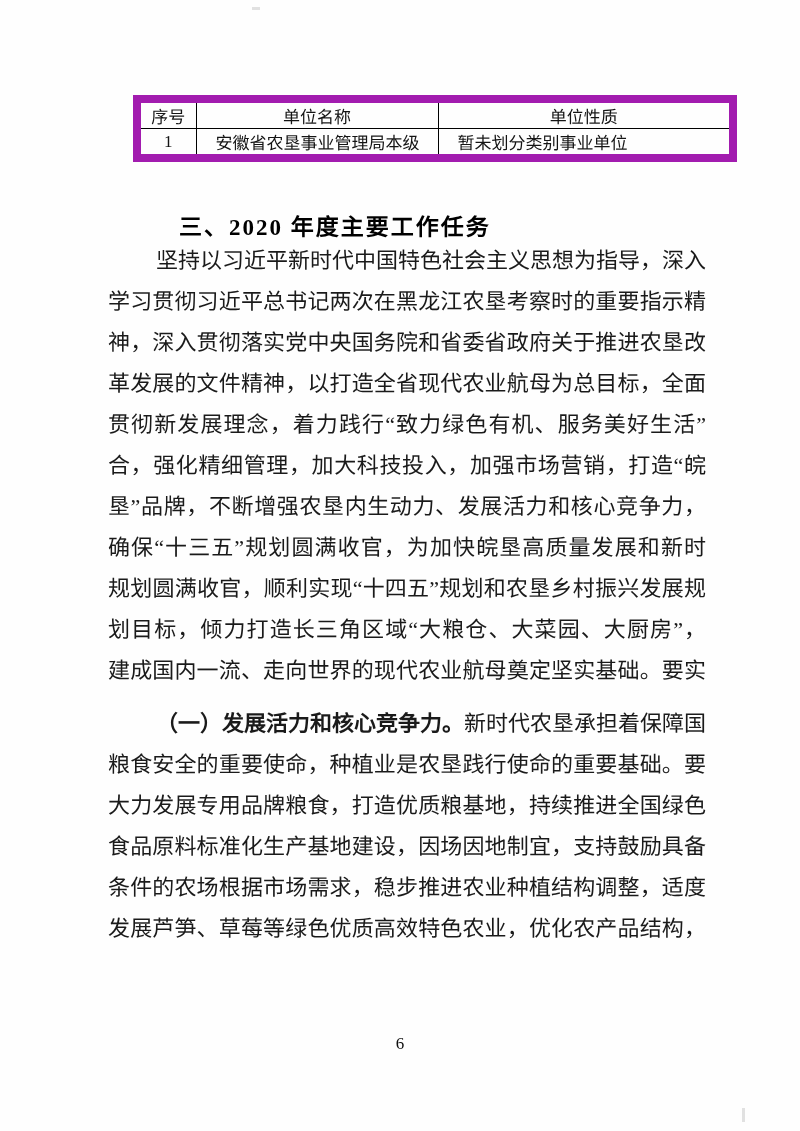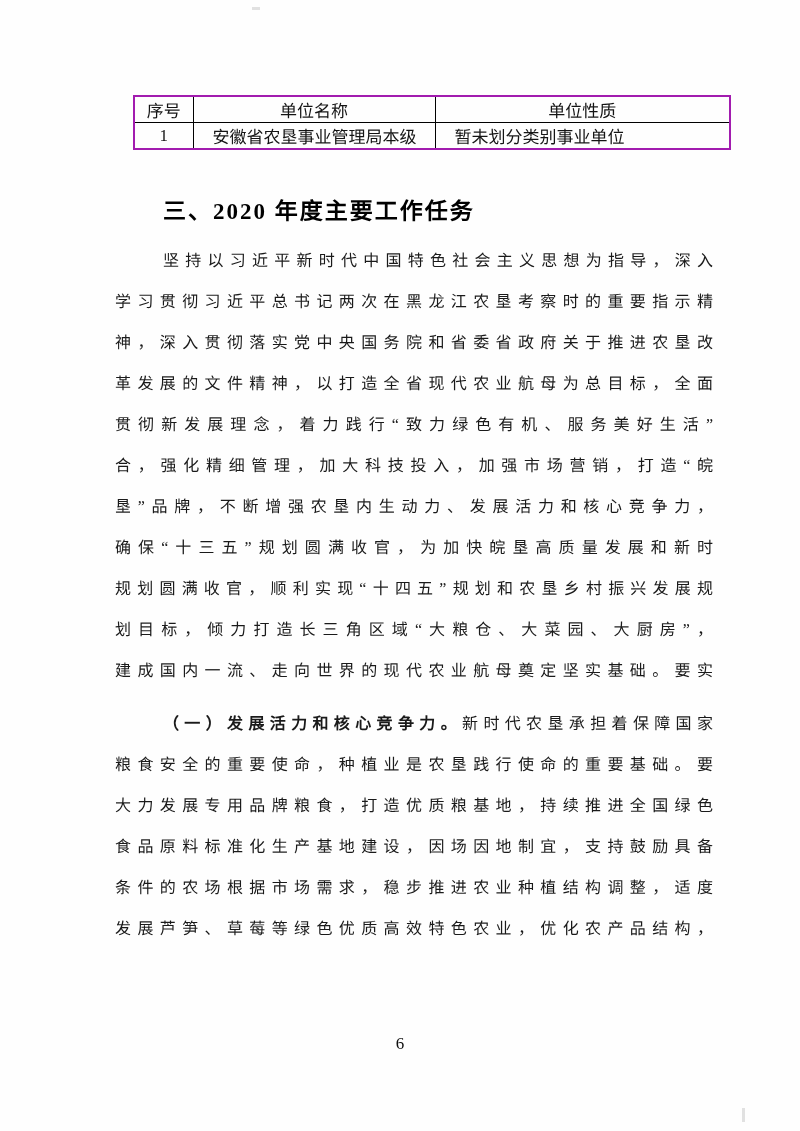--- a/index.html
+++ b/index.html
@@ -40,7 +40,7 @@
   .unit-table td { height: 24px; }
   .unit-table td.c-center { text-align: center; }
   .unit-table td.c-left   { text-align: left; padding-left: 19px; }
-  .unit-table { border: 2px solid #a21caf; }
+  .unit-table { border: 8px solid #a21caf; }
 
   
   .heading {

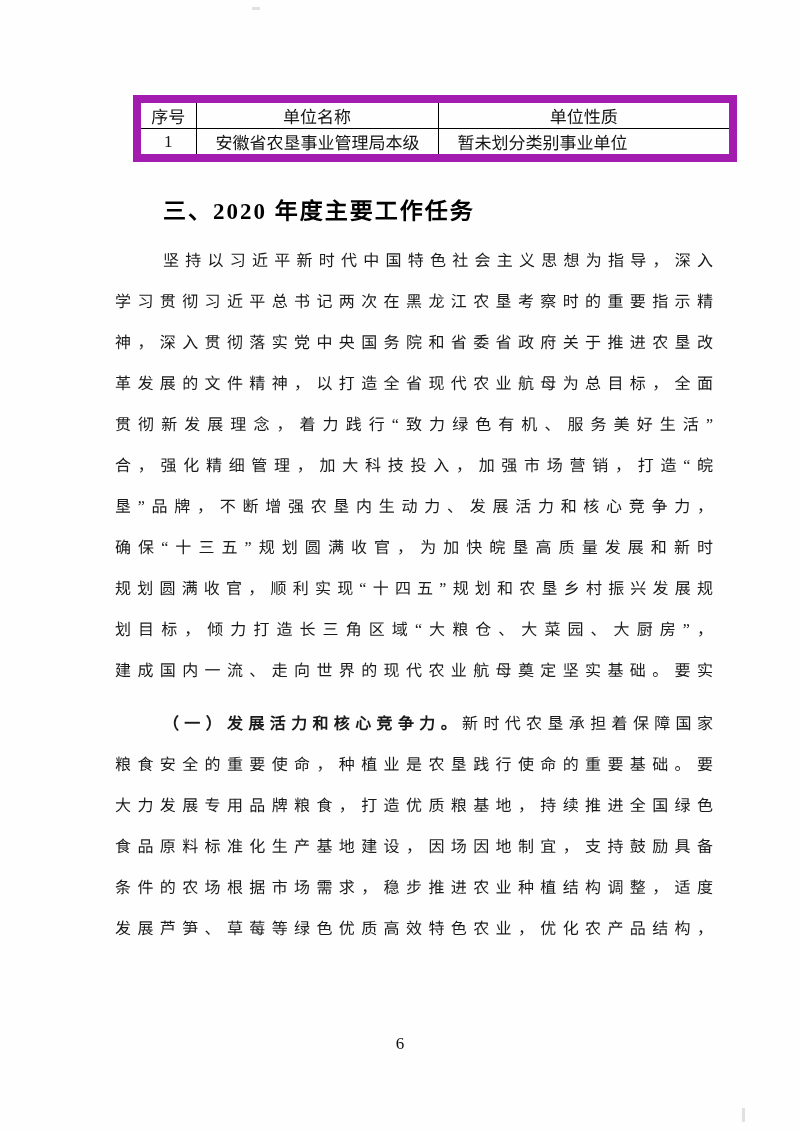--- a/index.html
+++ b/index.html
@@ -47,7 +47,7 @@
     position: absolute;
     top: 192px;
     left: 163px;
-    margin: 0;
+    margin: 16px;
     font-size: 23px;
     font-weight: 700;
     letter-spacing: 2px;

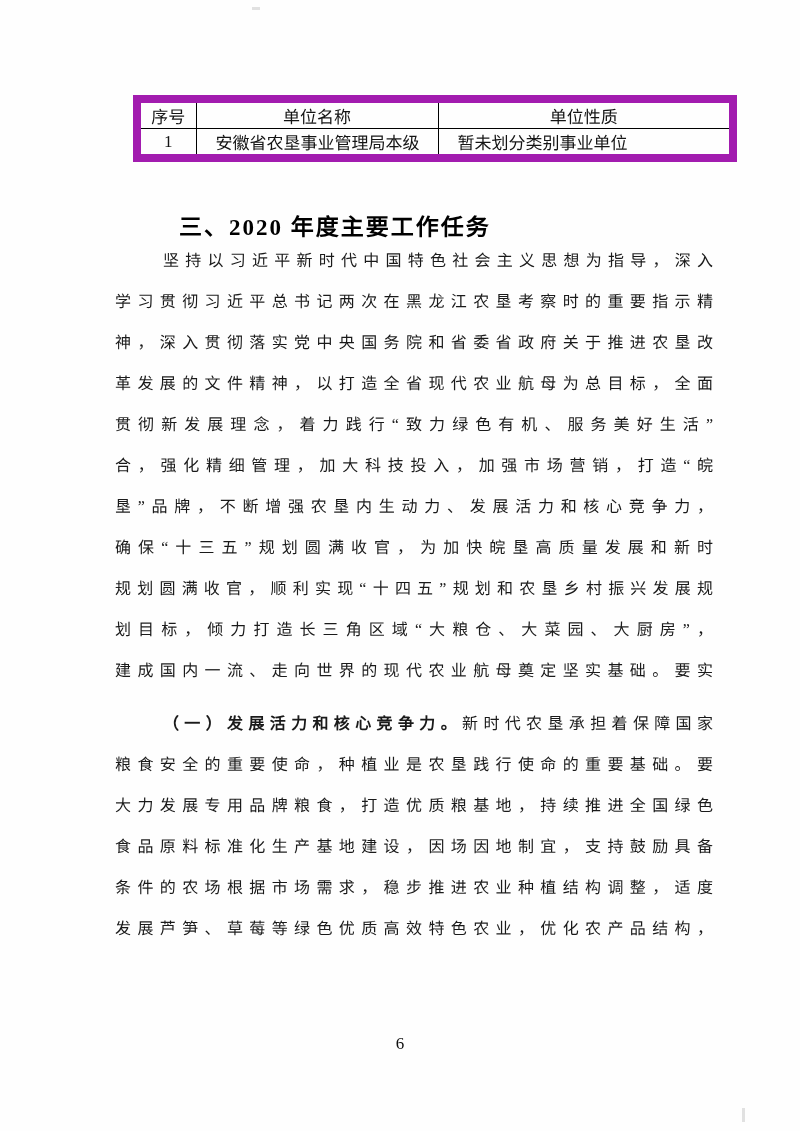--- a/index.html
+++ b/index.html
@@ -60,9 +60,9 @@
   .body-text {
     position: absolute;
     top: 240px;
-    left: 115px;
+    left: 108px;
     width: 598px;
-    font-size: 16px;
+    font-size: 22px;
     line-height: 41px;
     color: #1a1a1a;
   }

